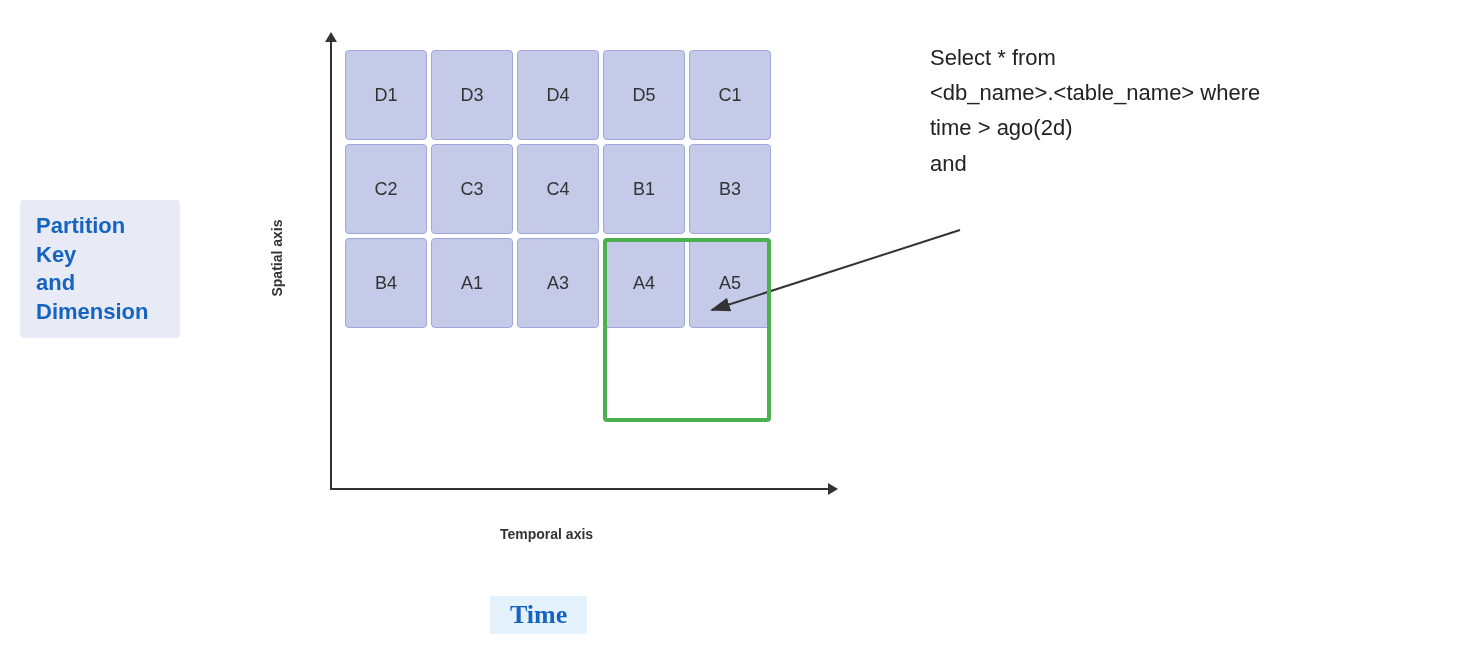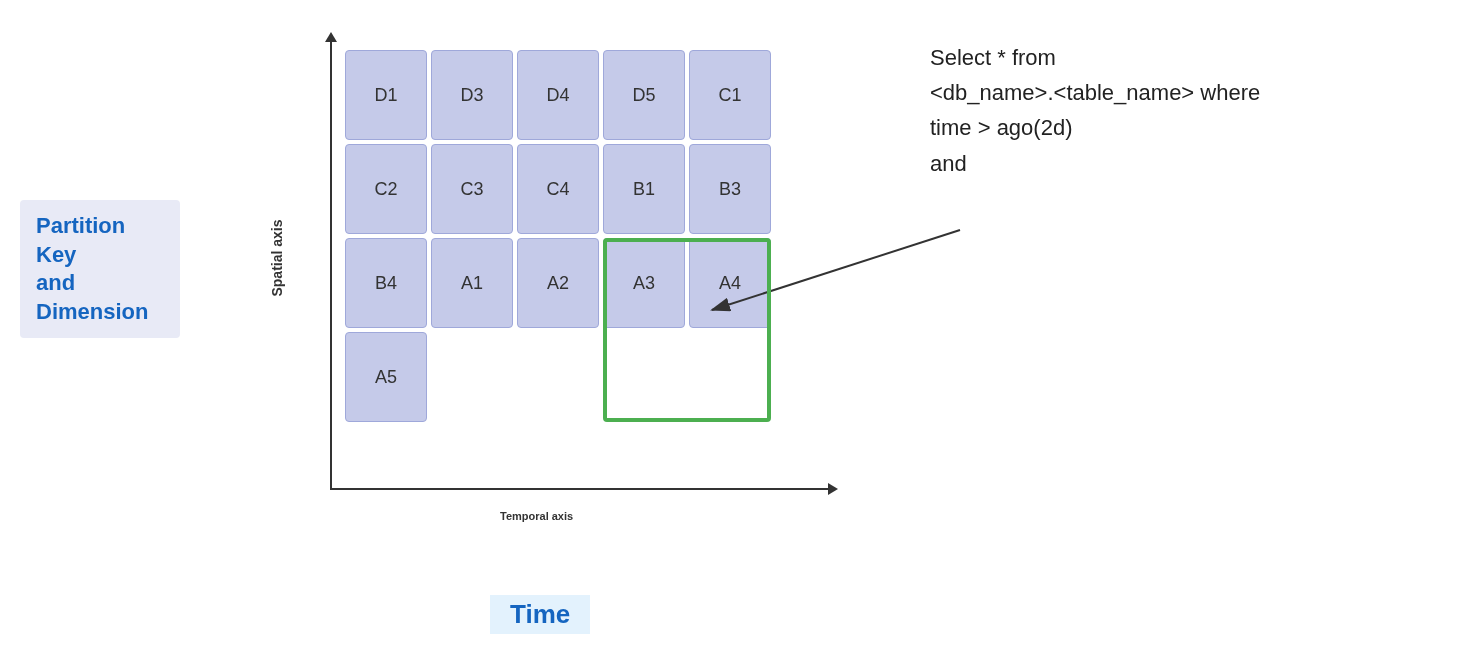--- a/index.html
+++ b/index.html
@@ -222,7 +222,6 @@
         <div class="grid-cell">B3</div>
         <div class="grid-cell">B4</div>
         <div class="grid-cell">A1</div>
-        <div class="grid-cell">A2</div>
         <div class="grid-cell">A3</div>
         <div class="grid-cell">A4</div>
         <div class="grid-cell">A5</div>

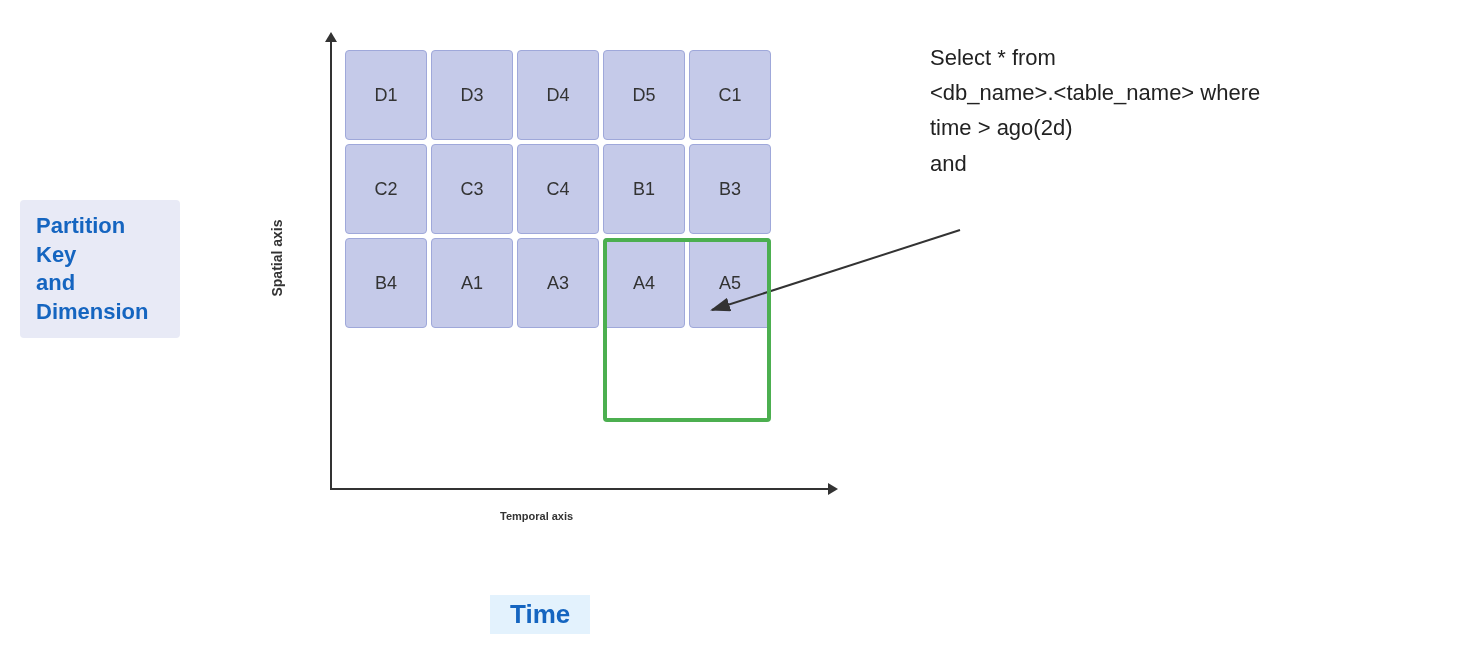--- a/index.html
+++ b/index.html
@@ -101,8 +101,8 @@
     .axis-label-x {
       position: absolute;
       left: 230px;
-      top: 480px;
-      font-size: 11px;
+      top: 496px;
+      font-size: 14px;
       font-weight: bold;
       color: #333;
     }

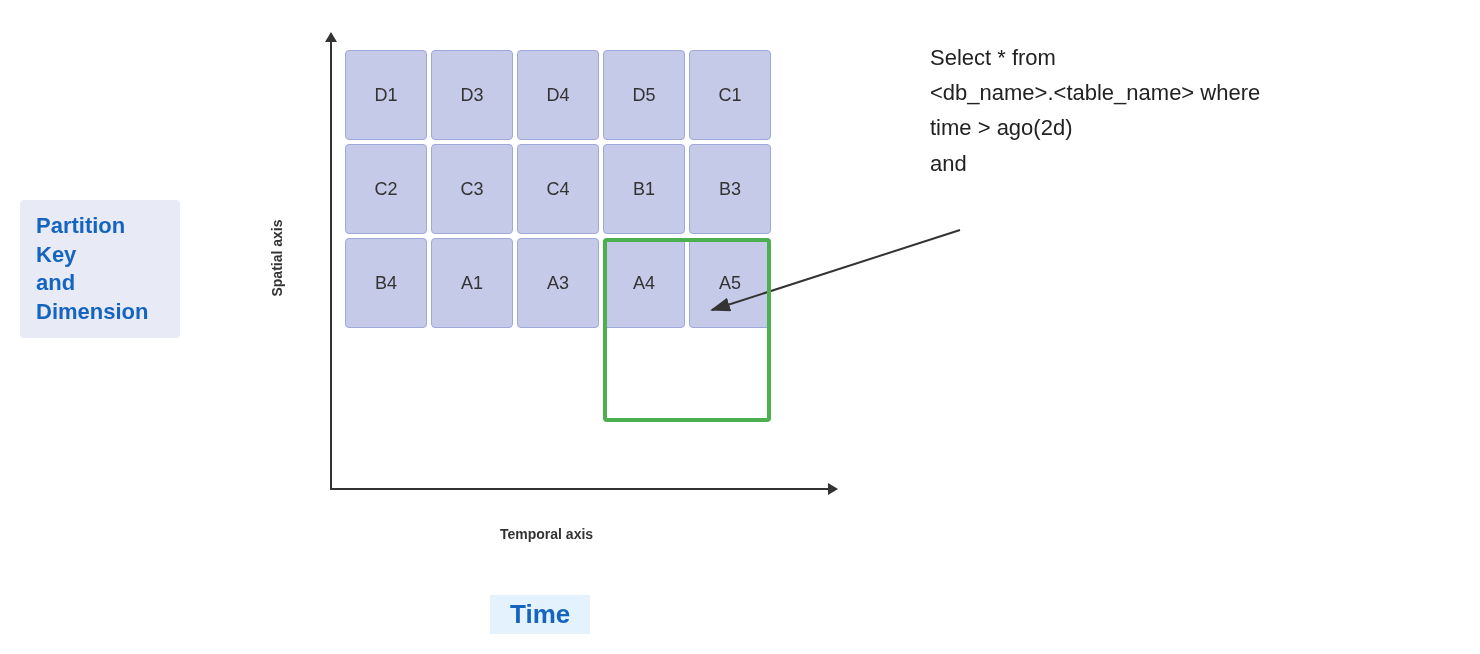--- a/index.html
+++ b/index.html
@@ -181,6 +181,7 @@
       color: #1565c0;
       font-size: 26px;
       font-weight: bold;
+      font-family: Liberation Serif, serif;
     }
   </style>
 </head>

